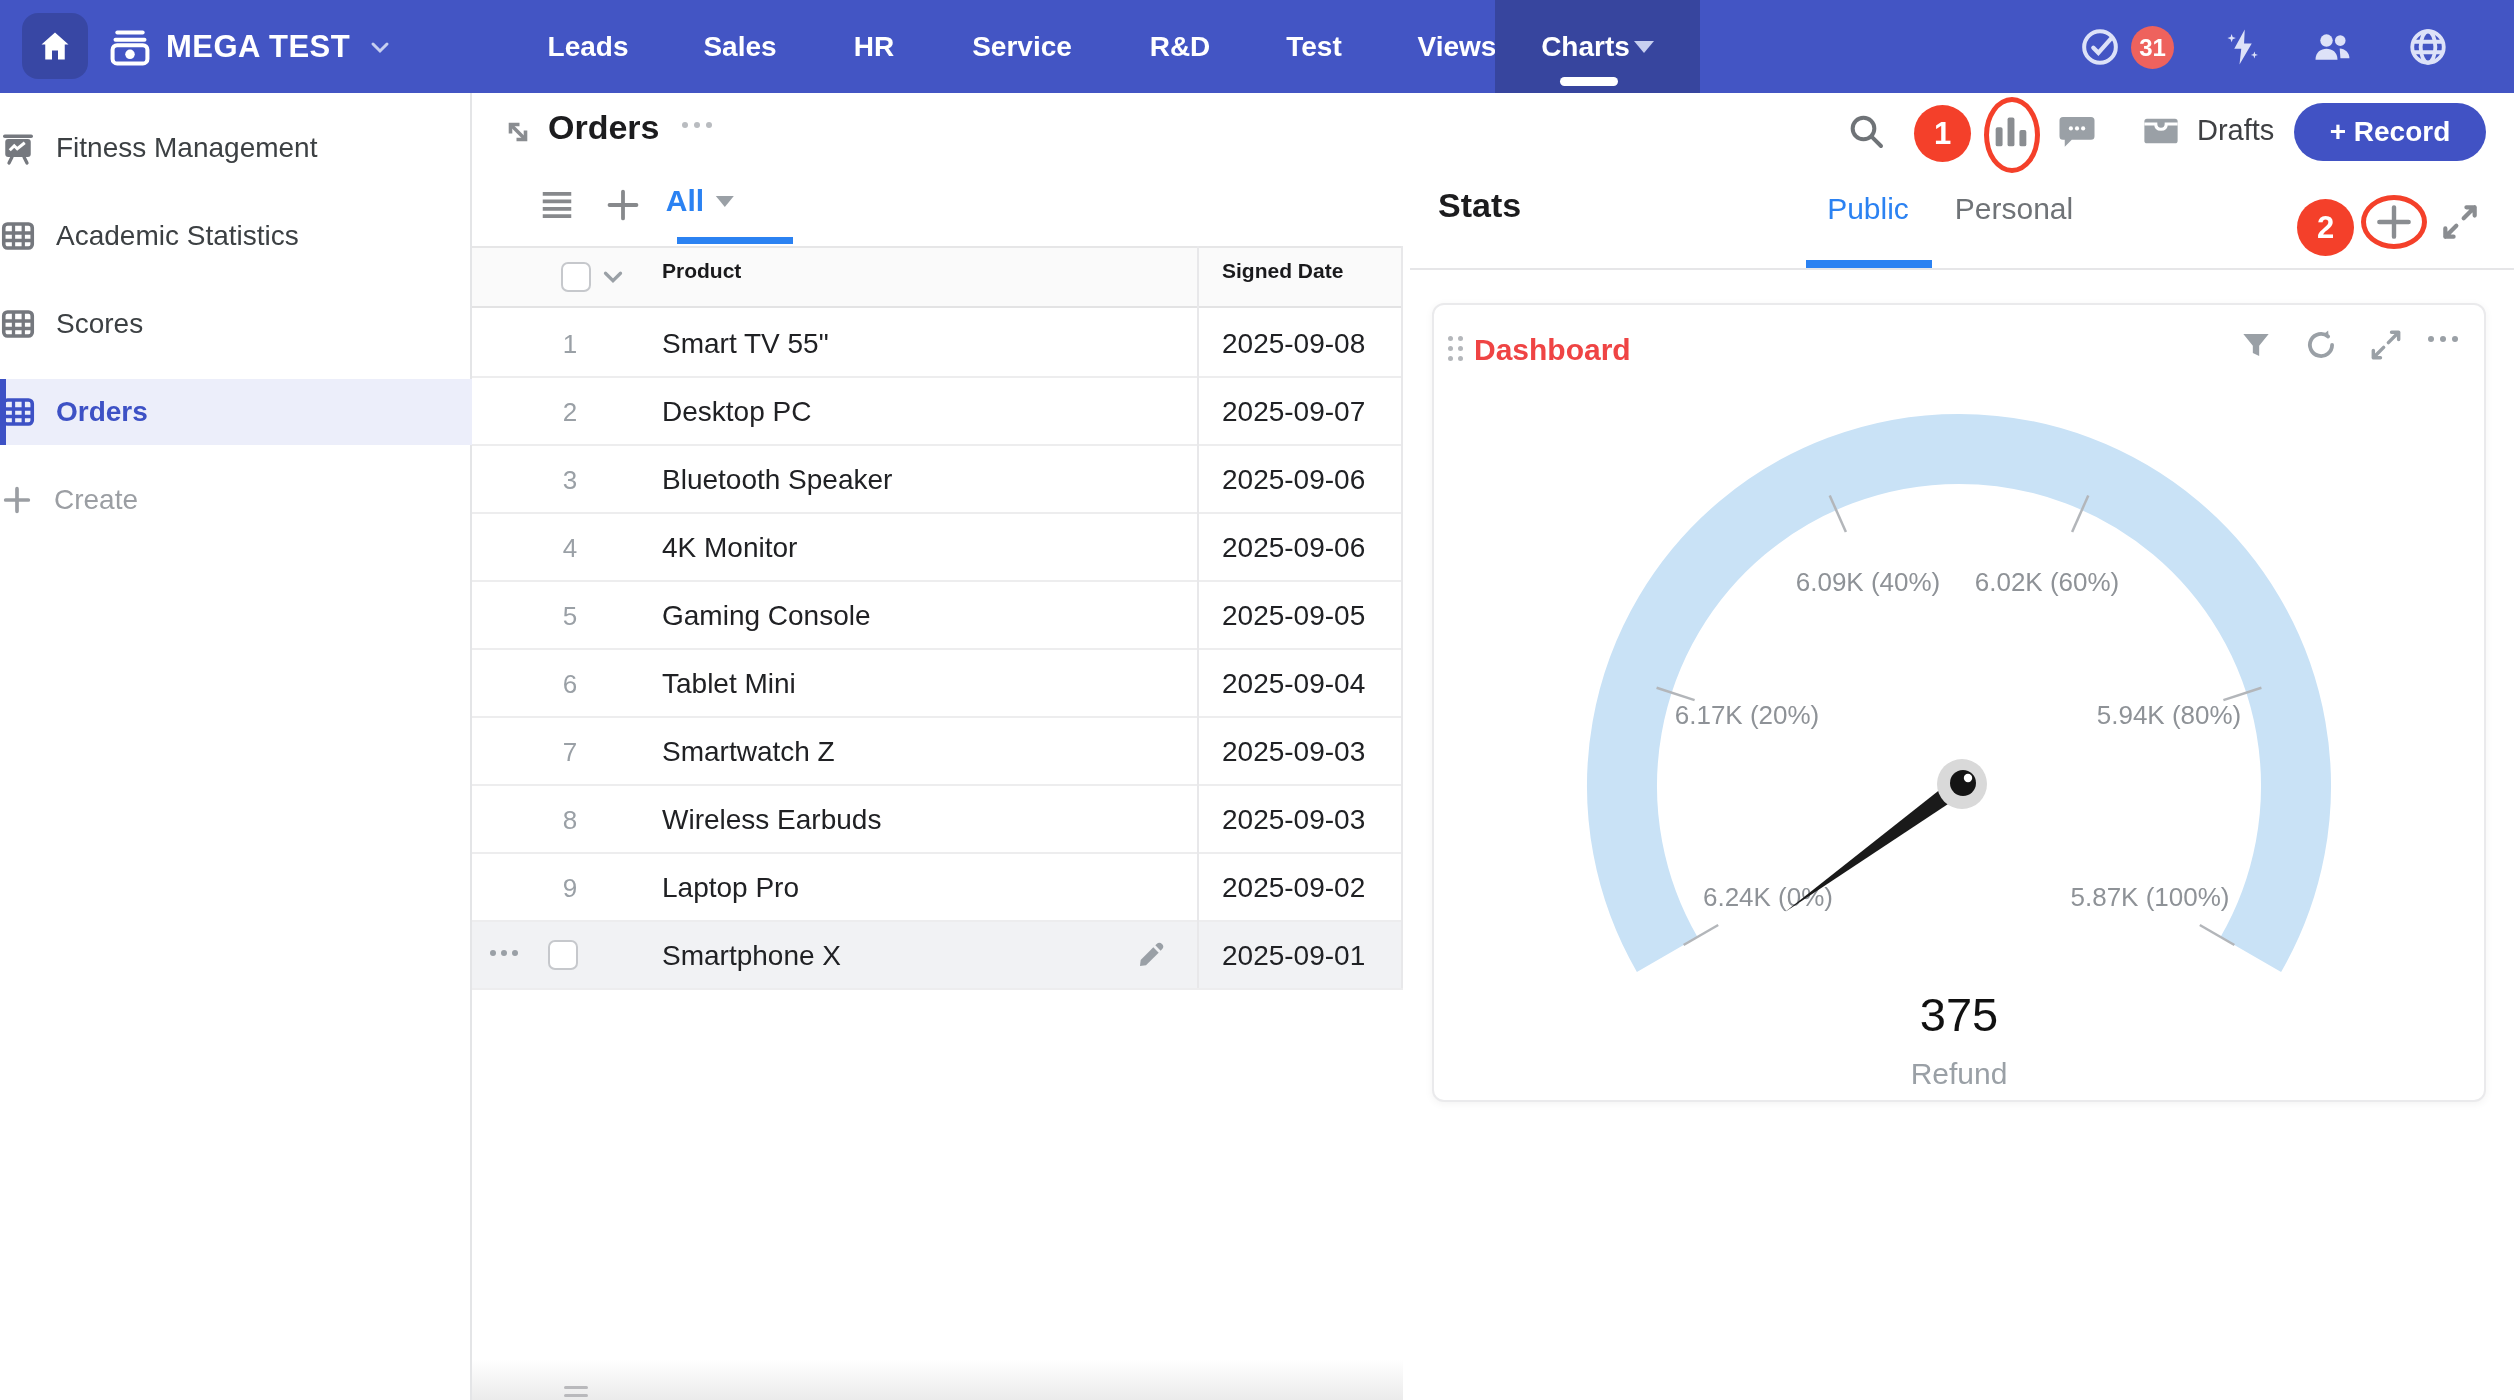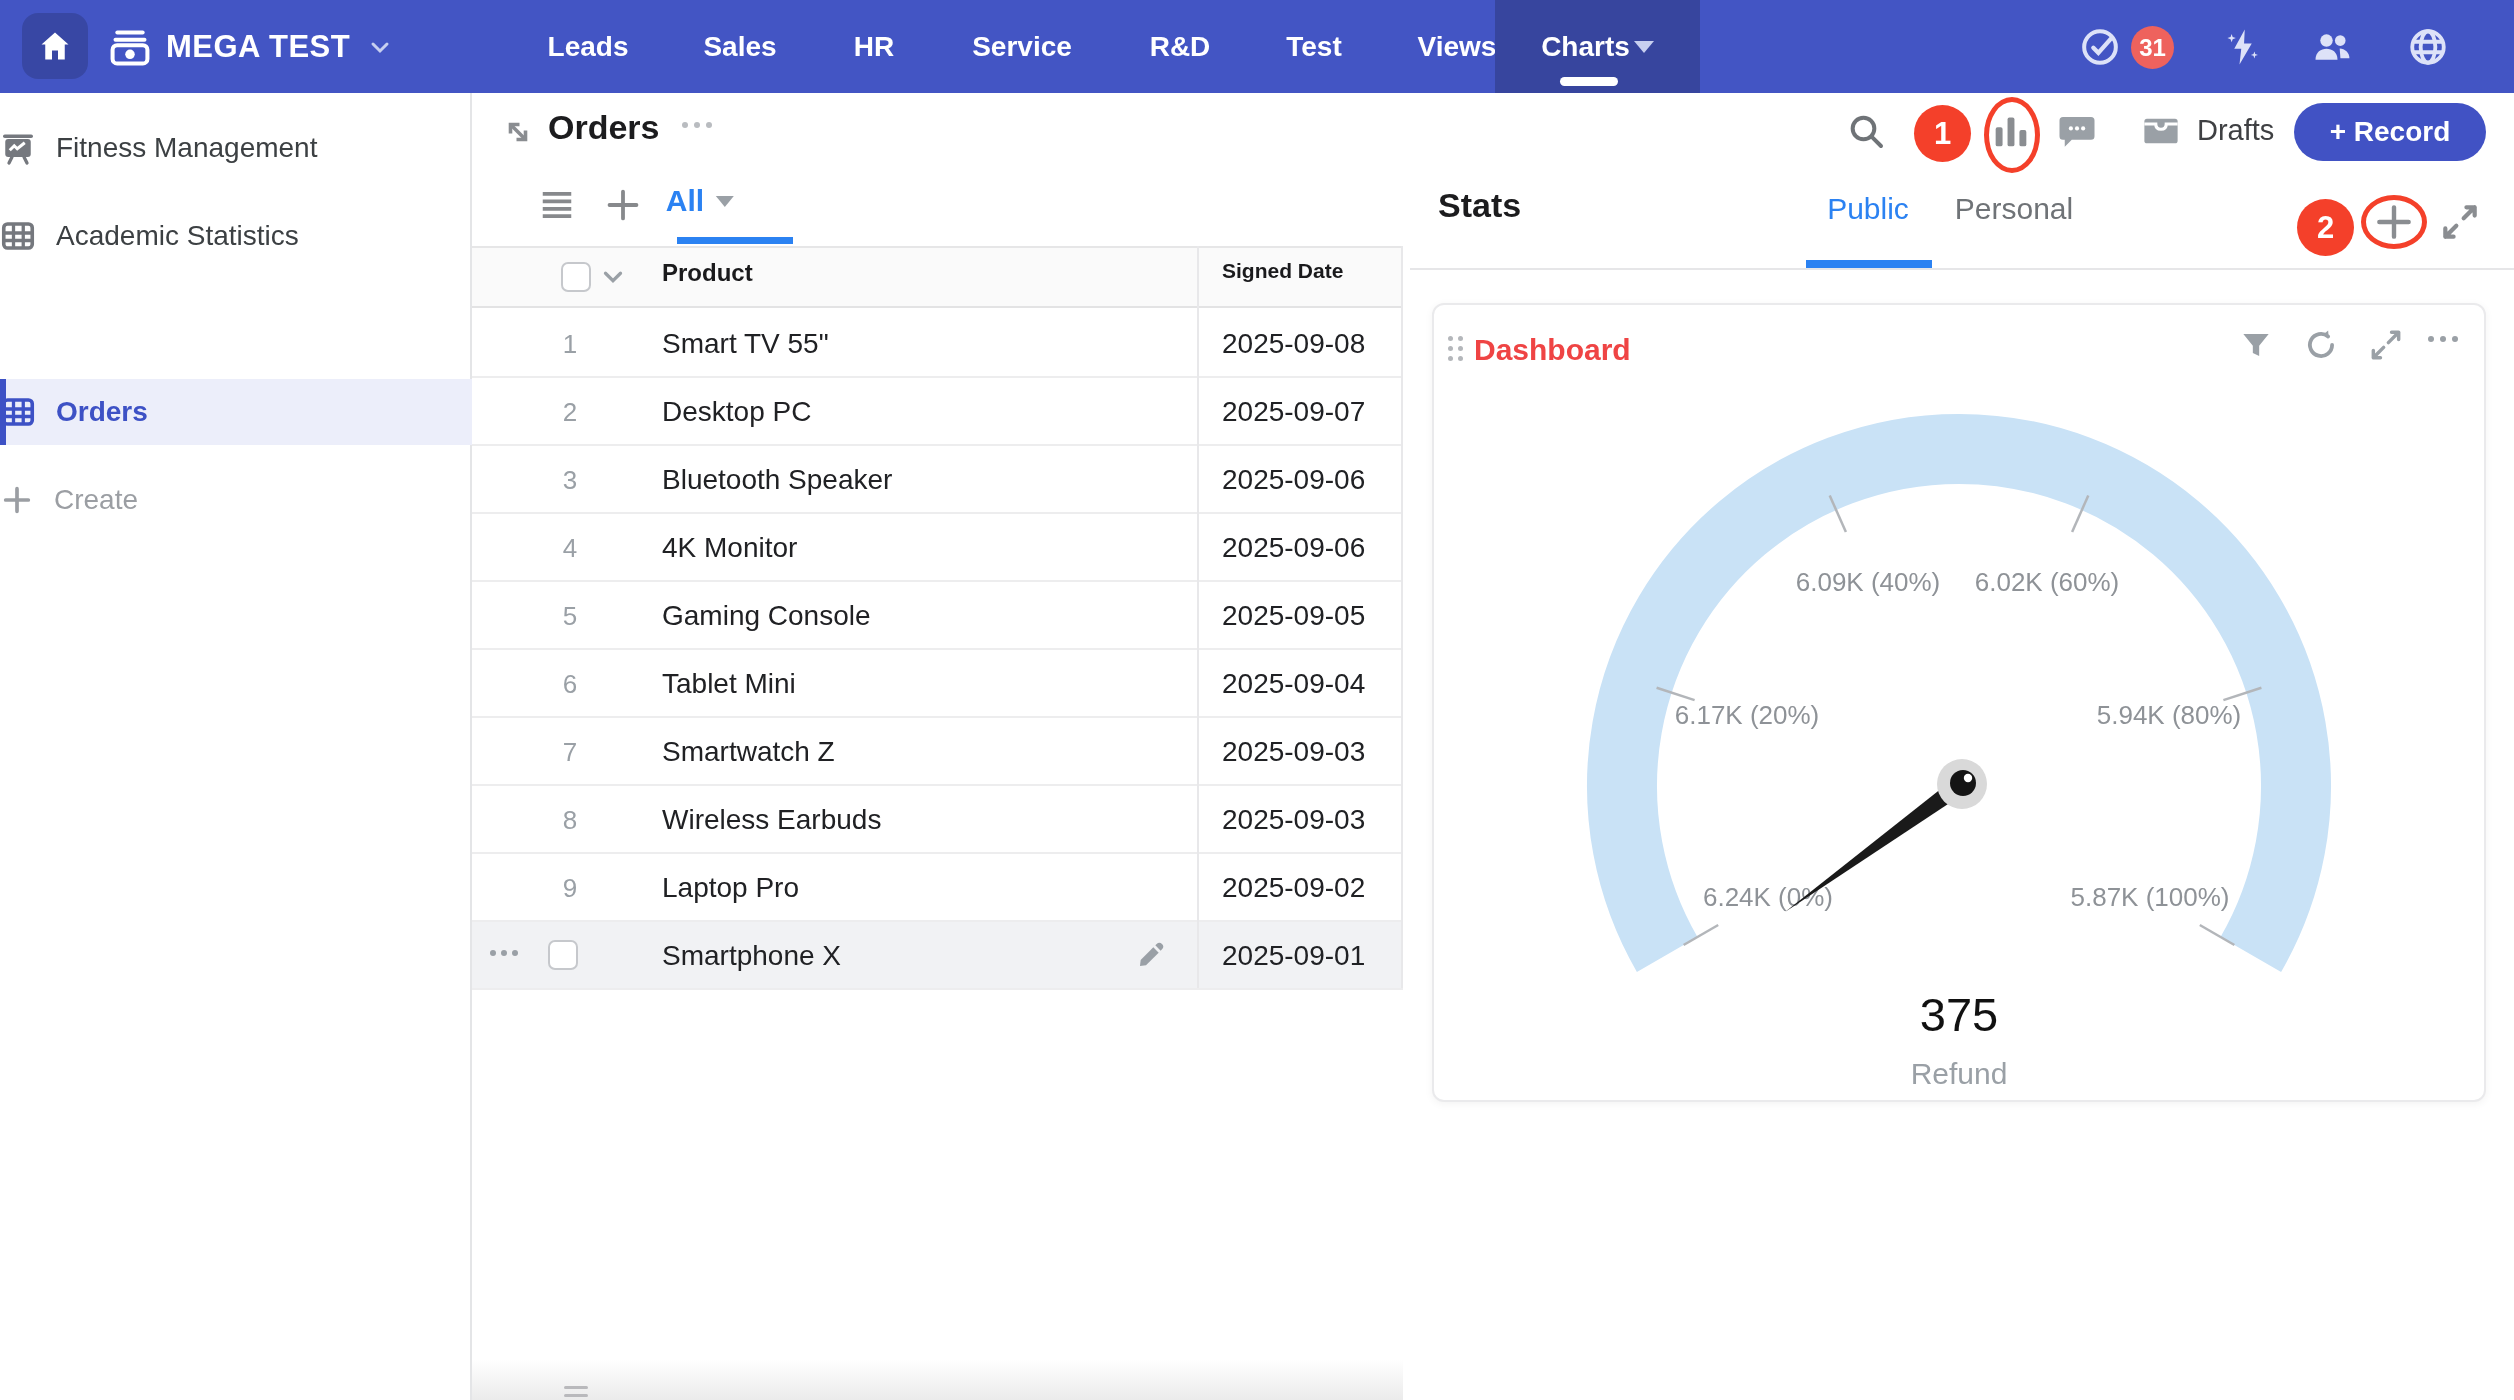--- a/index.html
+++ b/index.html
@@ -54,7 +54,7 @@
   
   .thead { position:absolute; left:472px; top:246px; width:931px; height:62px; background:#fafafa;
            border-top:2px solid #e6e6e7; border-bottom:2px solid #e3e3e4; }
-  .th-product { position:absolute; left:662px; top:259px; font-size:24px; font-weight:bold; color:#1a1a1c; }
+  .th-product { position:absolute; left:662px; top:259px; font-size:21px; font-weight:bold; color:#1a1a1c; }
   .th-date { position:absolute; left:1222px; top:259px; font-size:21px; font-weight:bold; color:#1a1a1c; }
   .cbx { width:30px; height:30px; border:2px solid #c6c8cc; border-radius:7px; background:#fff; }
   .th-cbx { position:absolute; left:561px; top:262px; }

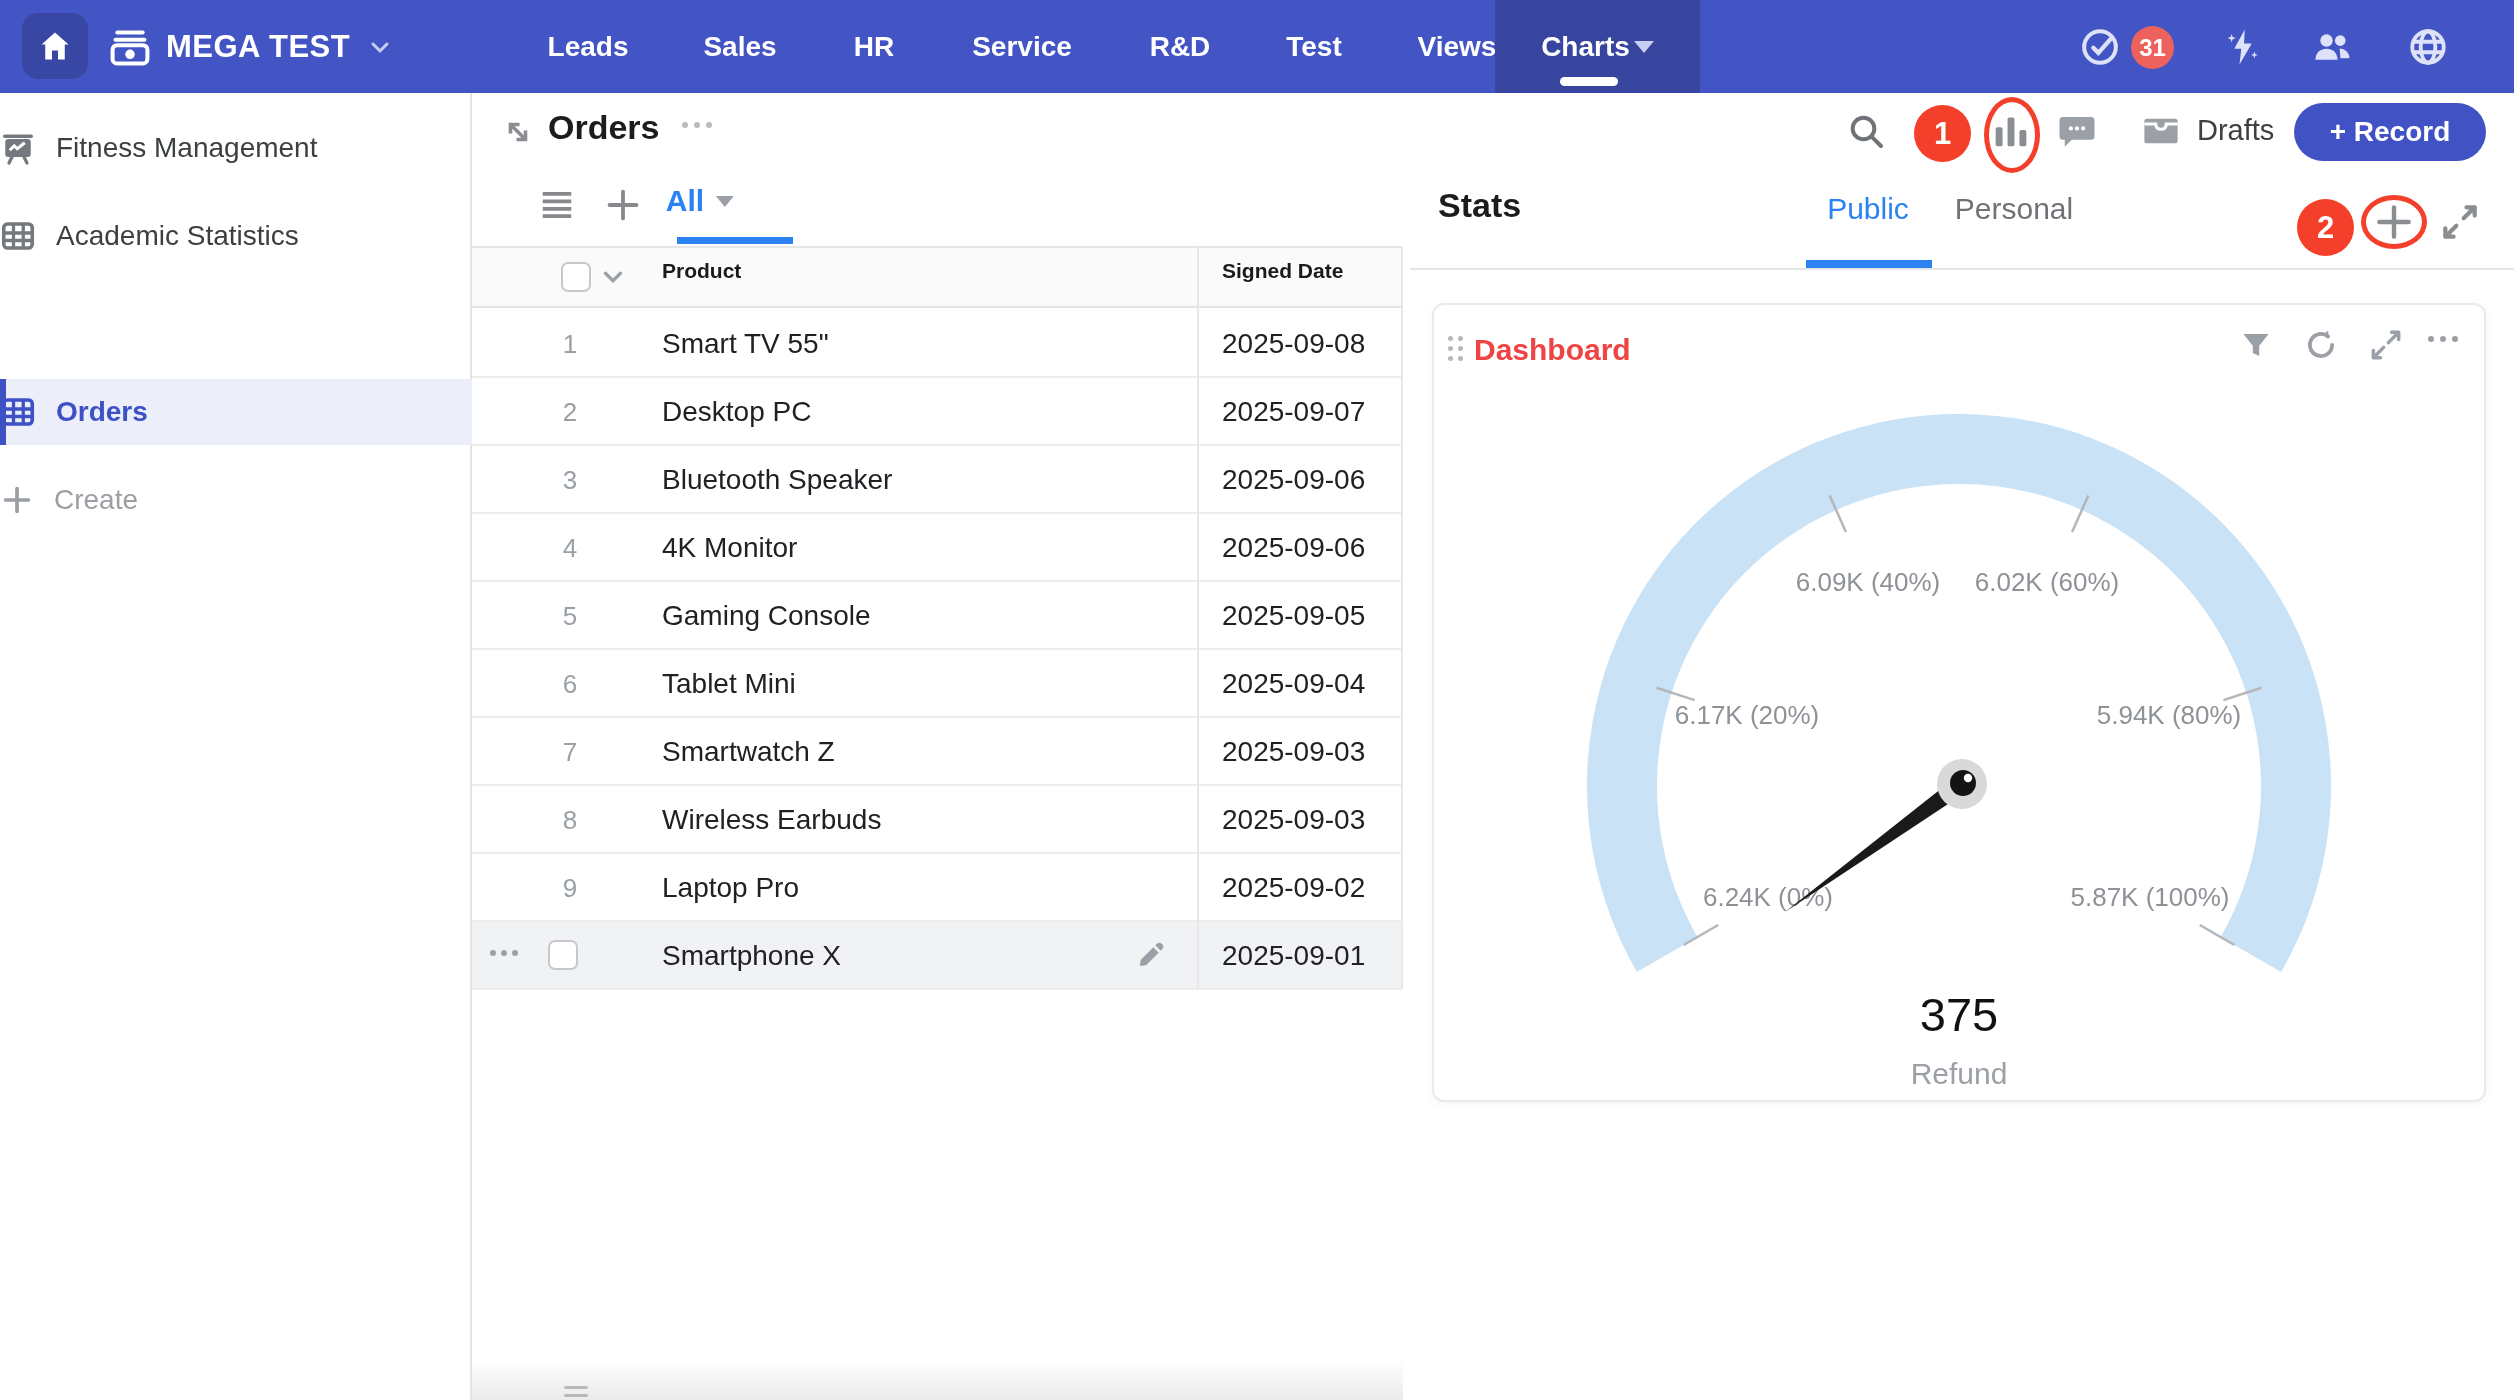--- a/index.html
+++ b/index.html
@@ -182,6 +182,13 @@
         <path d="M2.5 10 L21.5 10 M9 4.5 L9 19.5 M15.5 4.5 L15.5 19.5 M2.5 15 L21.5 15" stroke="#75787e" stroke-width="2.2"></path>
       </svg>
       <span class="side-label">Academic Statistics</span>
+    </div>
+    <div class="side-item" style="top:198px">
+      <svg width="36" height="36" viewBox="0 0 24 24">
+        <rect x="2.5" y="4" width="19" height="16" rx="2.5" fill="none" stroke="#75787e" stroke-width="2.4"></rect>
+        <path d="M2.5 10 L21.5 10 M9 4.5 L9 19.5 M15.5 4.5 L15.5 19.5 M2.5 15 L21.5 15" stroke="#75787e" stroke-width="2.2"></path>
+      </svg>
+      <span class="side-label">Scores</span>
     </div>
     <div class="side-item active" style="top:286px">
       <svg width="36" height="36" viewBox="0 0 24 24">

